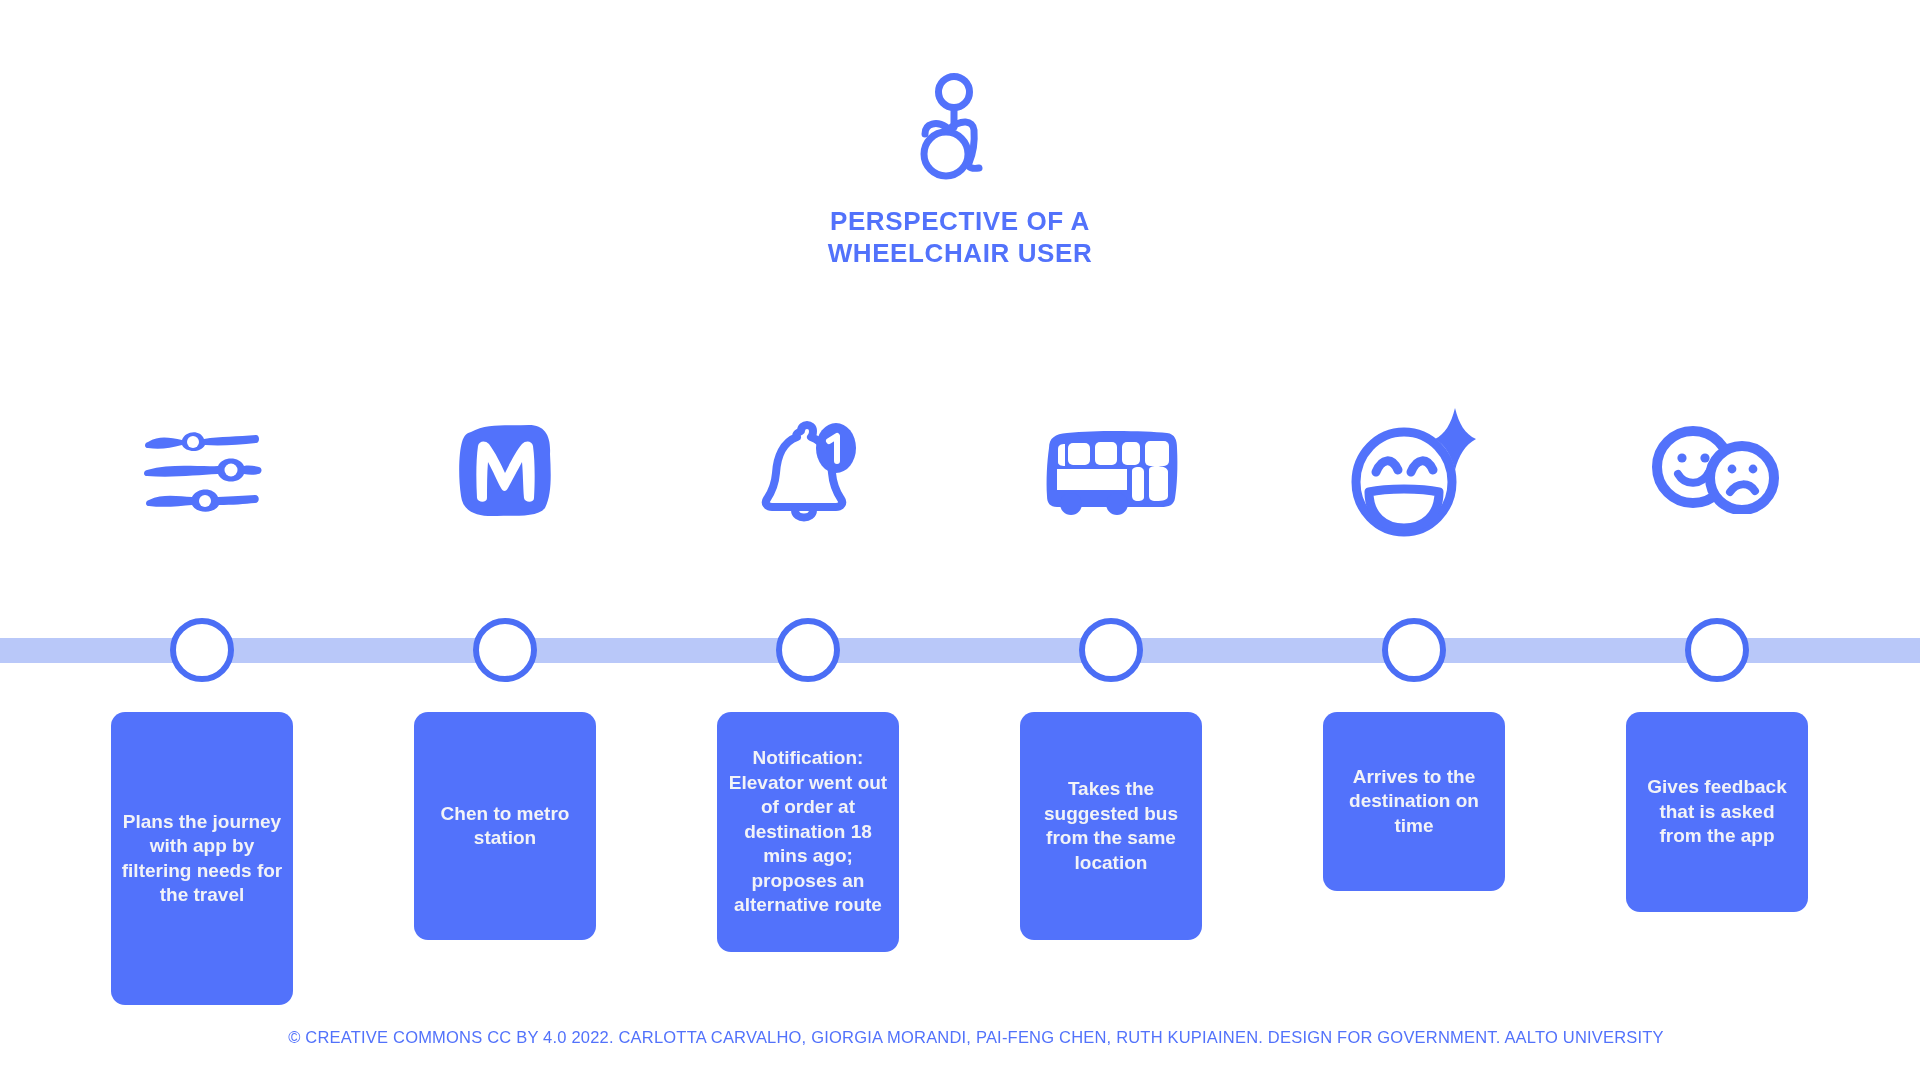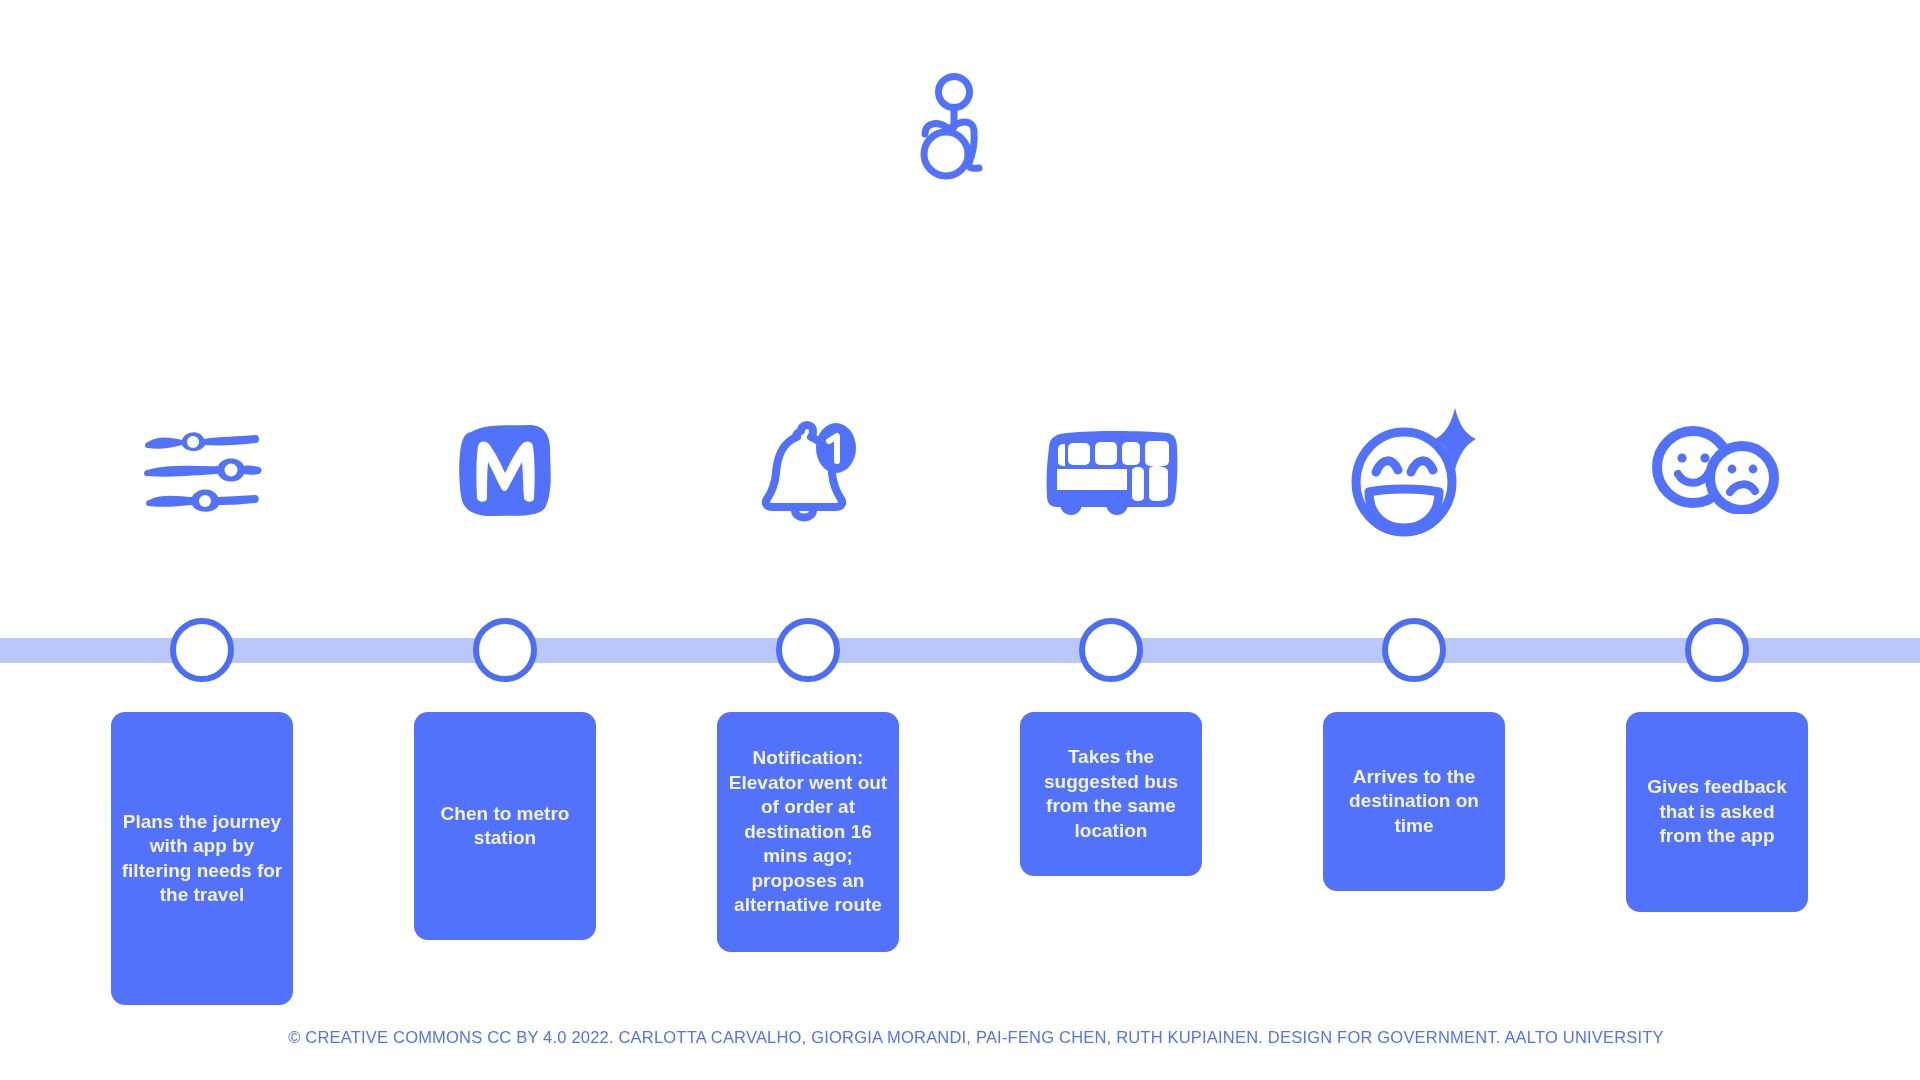--- a/index.html
+++ b/index.html
@@ -126,6 +126,8 @@
       <path d="M32 57 C44 47 56 48 57 58 C58 72 55 84 52 91 C50 96 56 97 62 96" stroke="#5272fb" stroke-width="7" stroke-linecap="round" stroke-linejoin="round" fill="none"></path>
     </svg>
   </span>
+  <div id="page-title">PERSPECTIVE OF A
+WHEELCHAIR USER</div>
 </div>
 
 <div id="icon-row">

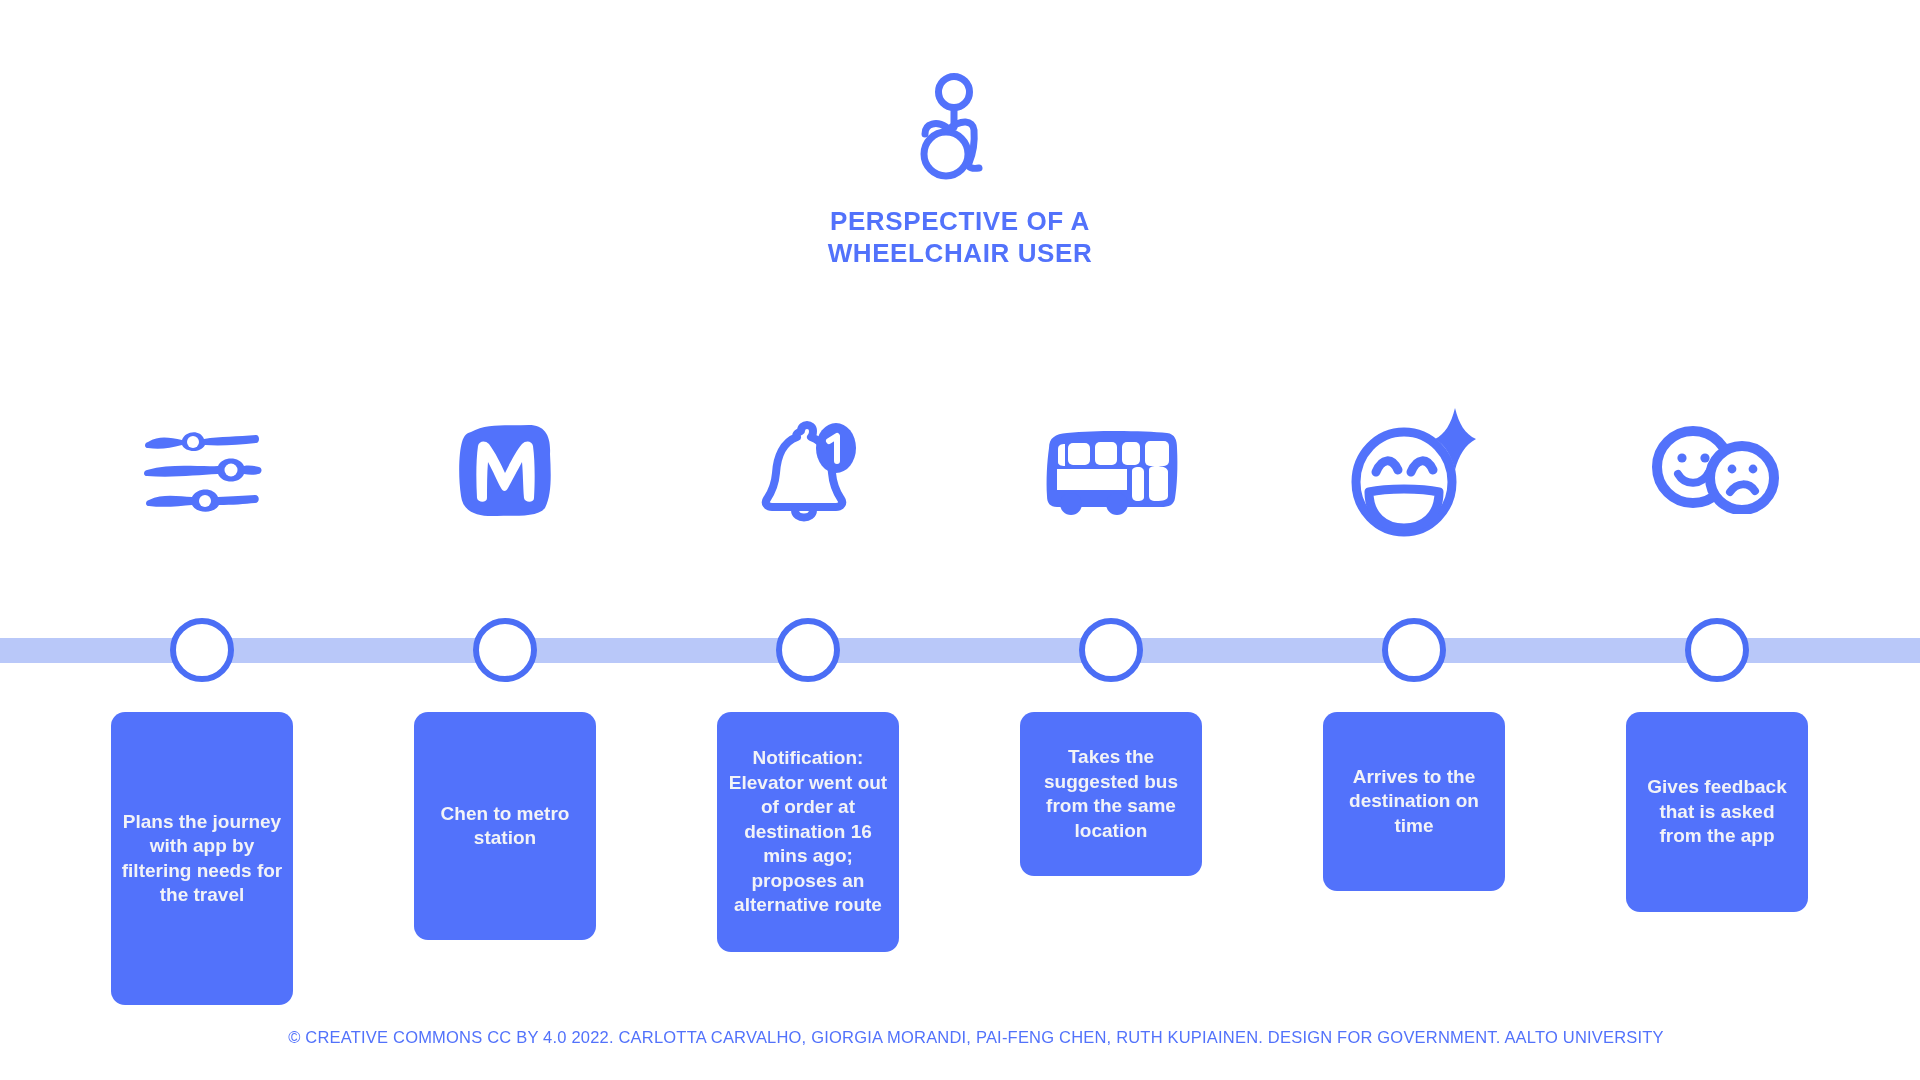--- a/index.html
+++ b/index.html
@@ -214,7 +214,7 @@
 
 <div class="step-card" style="left:202px; top:712px; height:293px;">Plans the journey with app by filtering needs for the travel</div>
 <div class="step-card" style="left:505px; top:712px; height:228px;">Chen to metro station</div>
-<div class="step-card" style="left:808px; top:712px; height:240px;">Notification: Elevator went out of order at destination 16 mins ago; proposes an alternative route</div>
+<div class="step-card" style="left:808px; top:712px; height:240px;">Notification: Elevator went out of order at destination 18 mins ago; proposes an alternative route</div>
 <div class="step-card" style="left:1111px; top:712px; height:164px;">Takes the suggested bus from the same location</div>
 <div class="step-card" style="left:1414px; top:712px; height:179px;">Arrives to the destination on time</div>
 <div class="step-card" style="left:1717px; top:712px; height:200px;">Gives feedback that is asked from the app</div>

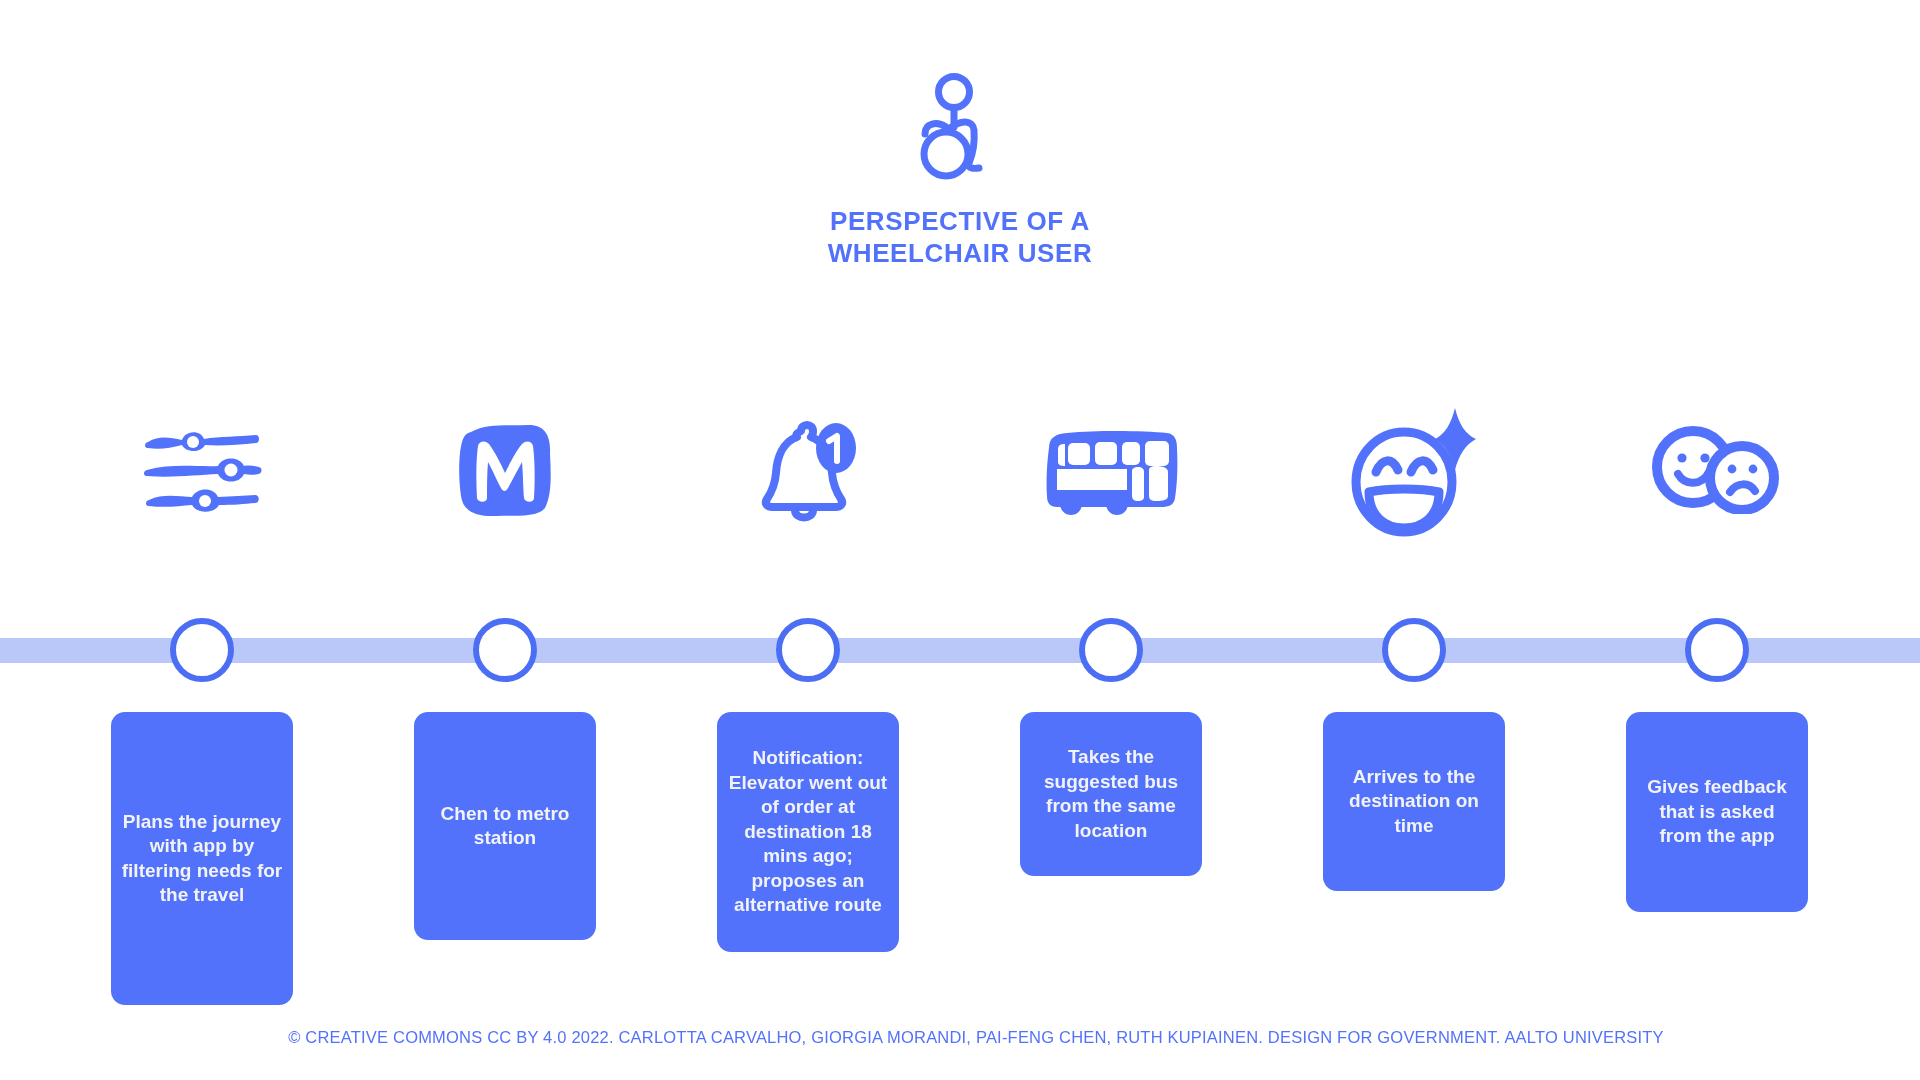--- a/index.html
+++ b/index.html
@@ -215,7 +215,7 @@
 <div class="step-card" style="left:202px; top:712px; height:293px;">Plans the journey with app by filtering needs for the travel</div>
 <div class="step-card" style="left:505px; top:712px; height:228px;">Chen to metro station</div>
 <div class="step-card" style="left:808px; top:712px; height:240px;">Notification: Elevator went out of order at destination 18 mins ago; proposes an alternative route</div>
-<div class="step-card" style="left:1111px; top:712px; height:164px;">Takes the suggested bus from the same location</div>
+<div class="step-card" style="left:1111px; top:712px; height:228px;">Takes the suggested bus from the same location</div>
 <div class="step-card" style="left:1414px; top:712px; height:179px;">Arrives to the destination on time</div>
 <div class="step-card" style="left:1717px; top:712px; height:200px;">Gives feedback that is asked from the app</div>
 

